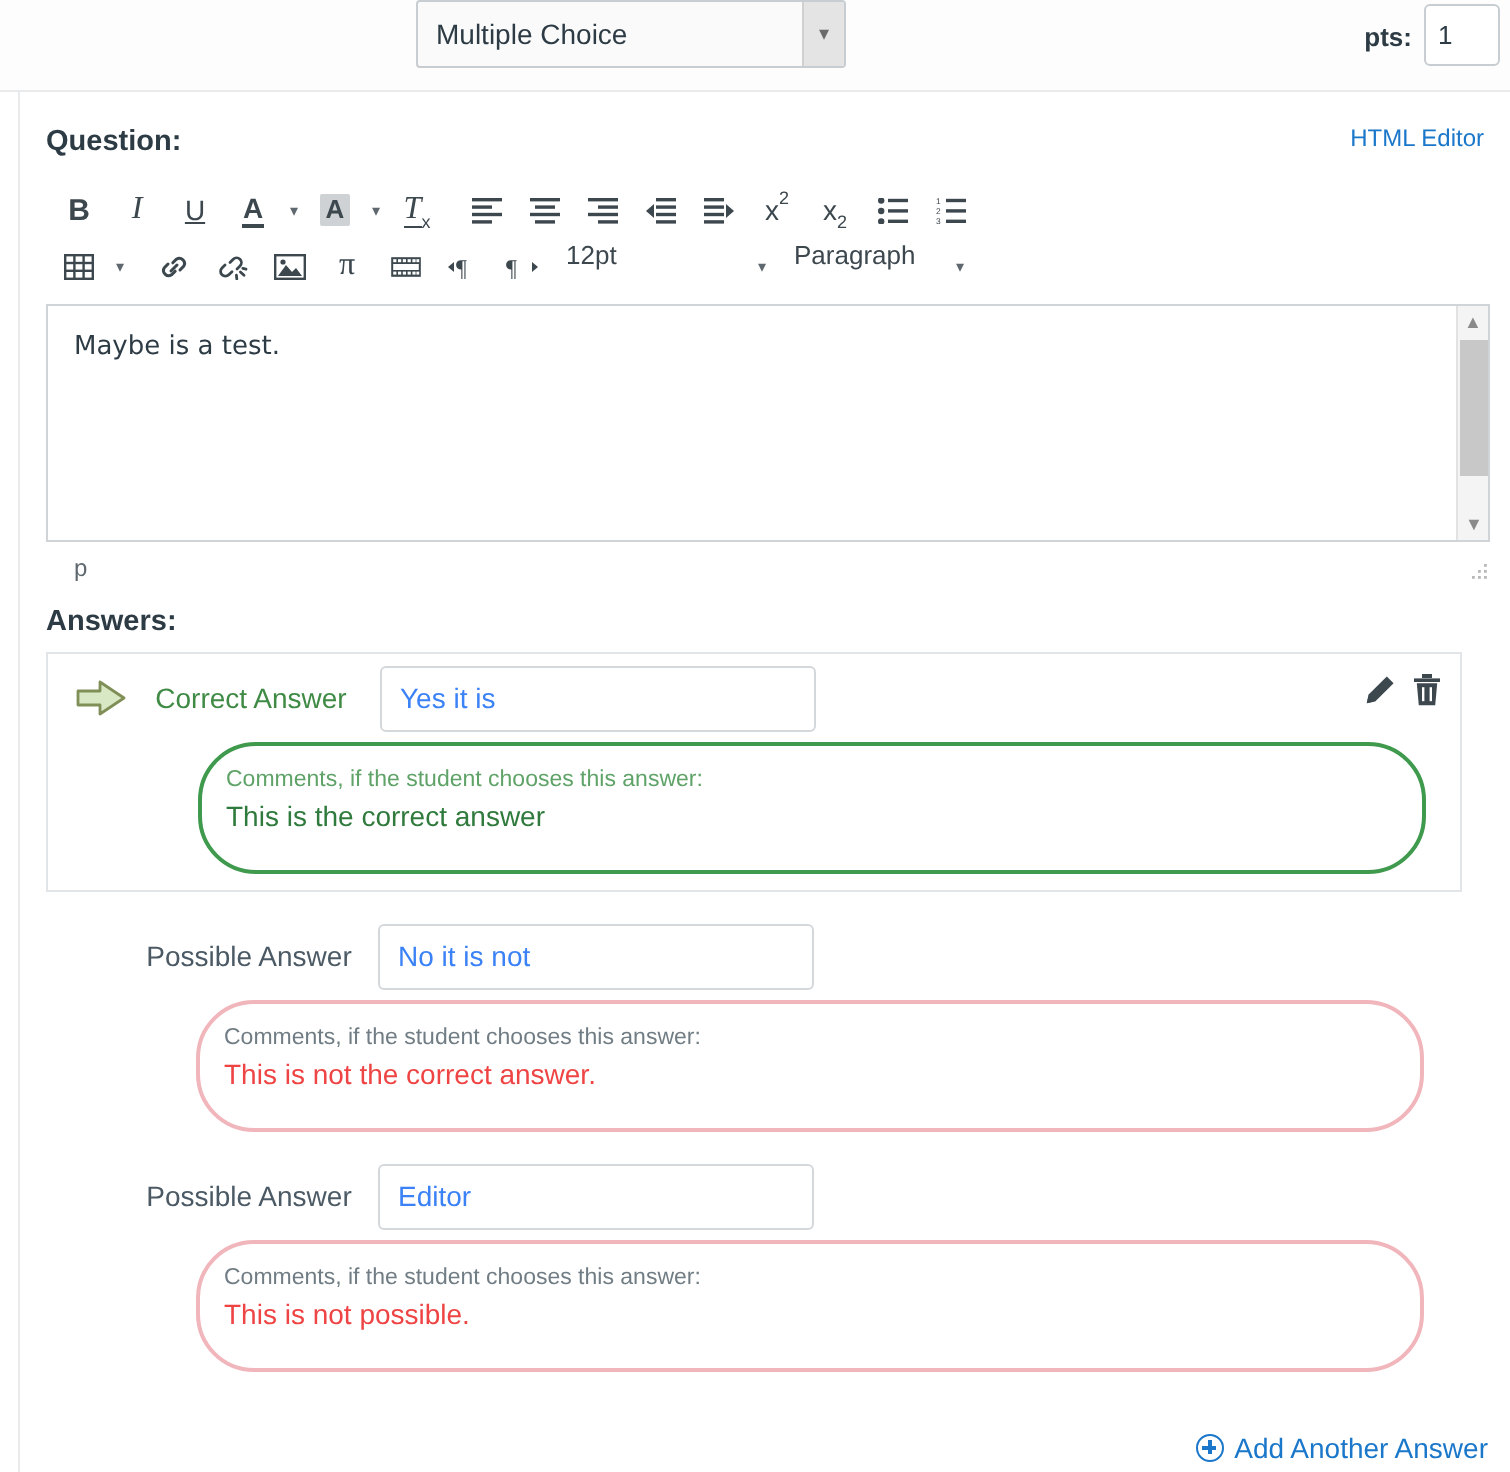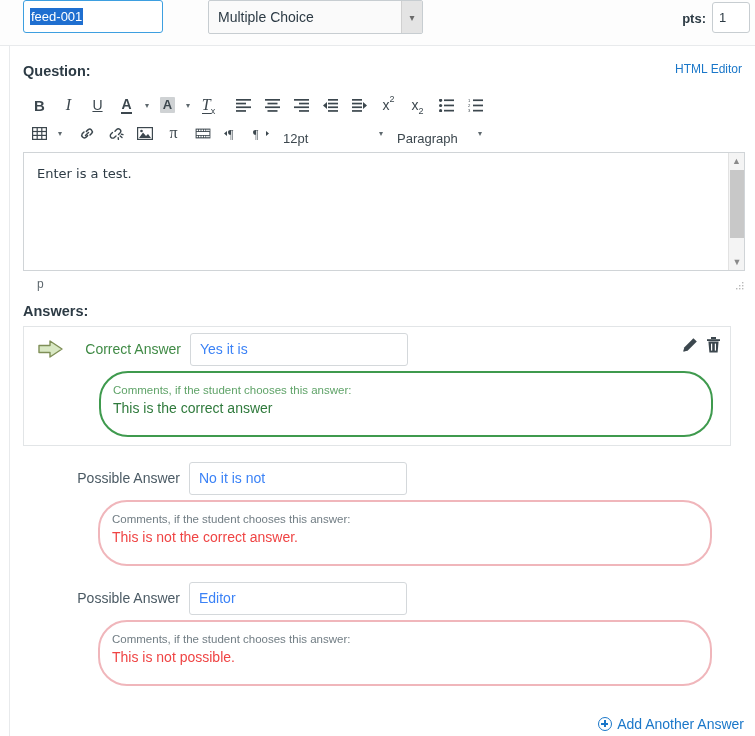--- a/index.html
+++ b/index.html
@@ -253,9 +253,6 @@
 <div class="page">
 
   <div class="header-row">
-    <div class="qname-input">
-      <span class="qname-sel">feed-001</span>
-    </div>
 
     <div class="qtype-select">
       <span>Multiple Choice</span>

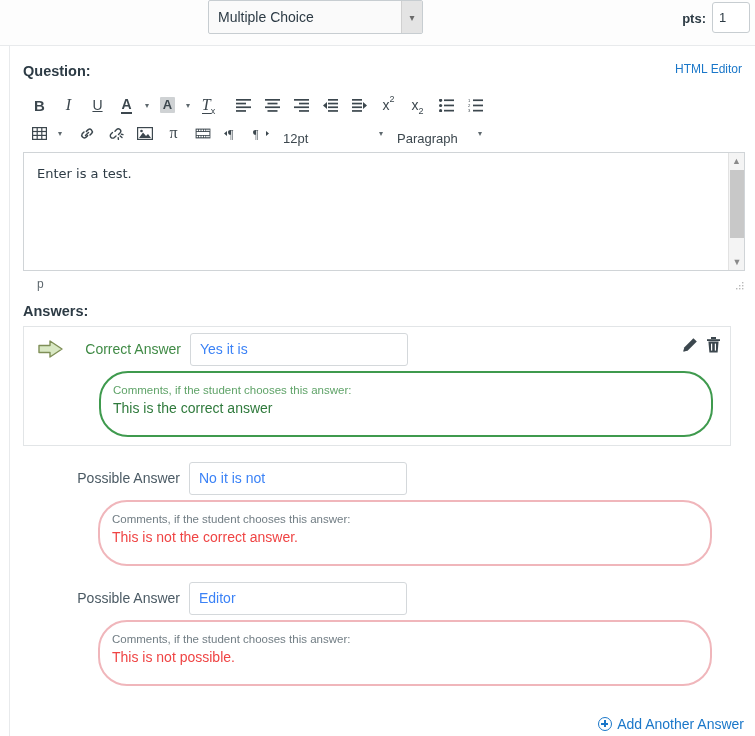--- a/index.html
+++ b/index.html
@@ -117,7 +117,7 @@
   }
   .tsep { width: 6px; }
   .tsel {
-    height: 26px; display: flex; align-items: flex-end;
+    height: 26px; display: flex; align-items: flex-start;
     font-size: 13px; color: #3c474e; cursor: pointer;
     padding: 0 2px;
   }

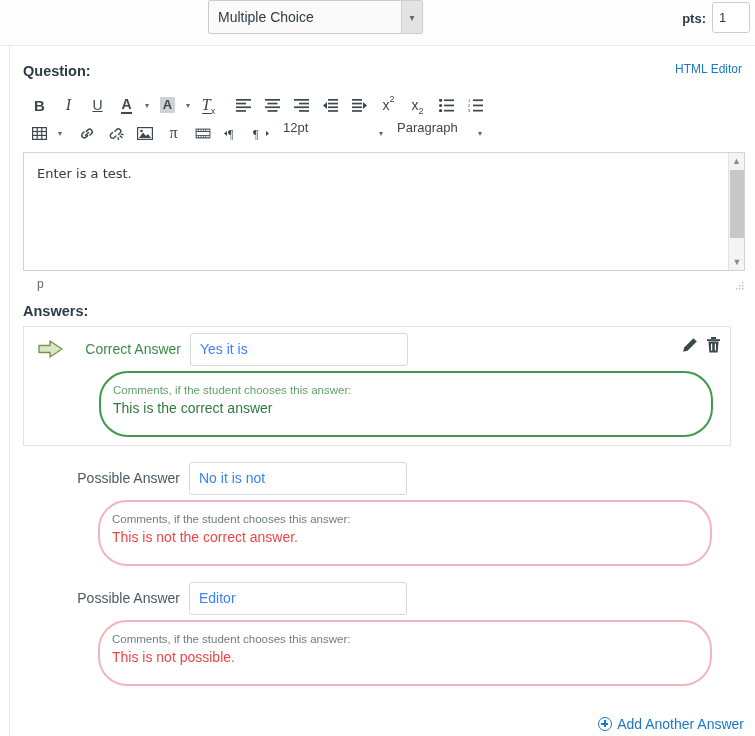--- a/index.html
+++ b/index.html
@@ -479,7 +479,7 @@
       </div>
 
       <div class="editor-box">
-        <div class="editor-content">Enter is a test.</div>
+        <div class="editor-content">Maybe is a test.</div>
         <div class="vscroll">
           <div class="arr">▲</div>
           <div class="thumb"></div>

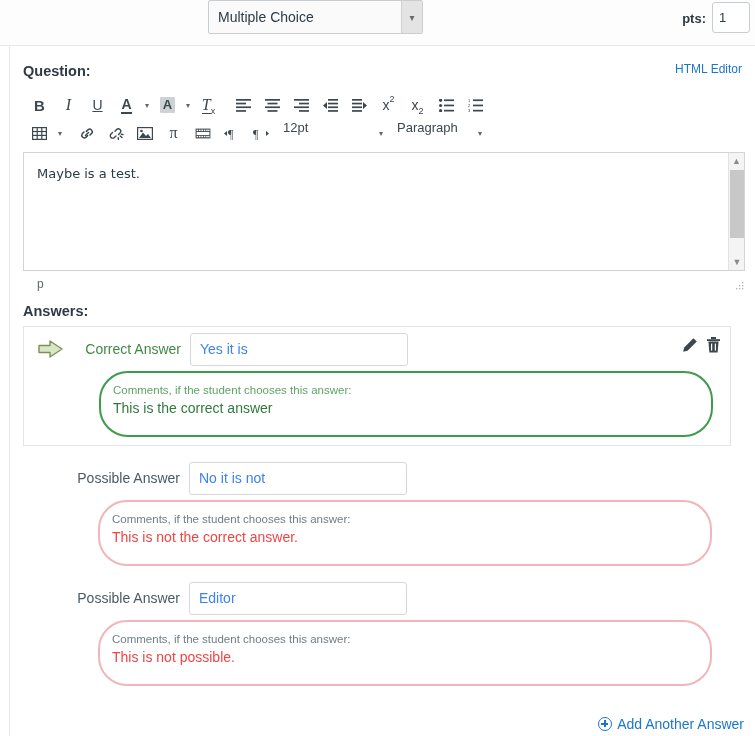--- a/index.html
+++ b/index.html
@@ -194,7 +194,7 @@
   }
   .arrow-icon { width: 26px; margin-right: 6px; }
   .ans-label {
-    font-size: 14px; width: 120px; text-align: right; padding-right: 9px;
+    font-size: 14px; width: 120px; text-align: center; padding-right: 9px;
     color: #4b5a64;
   }
   .ans-label.green { color: #3f8a45; font-weight: normal; }

